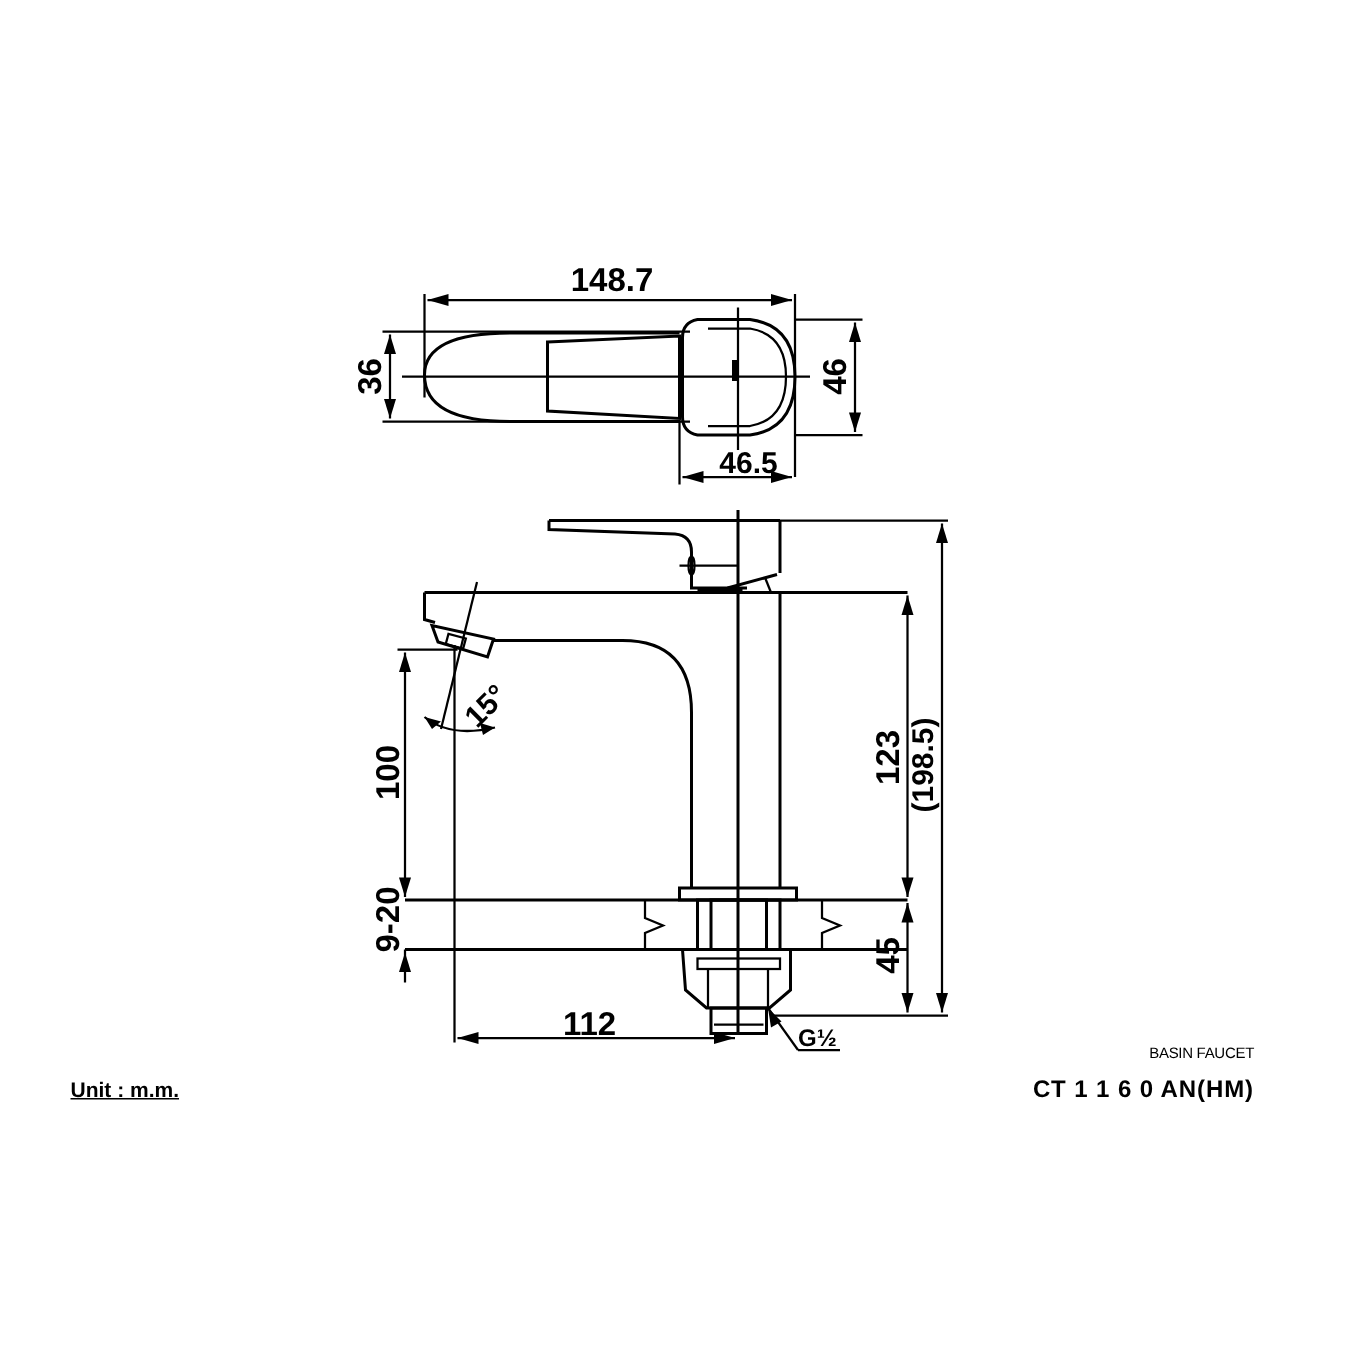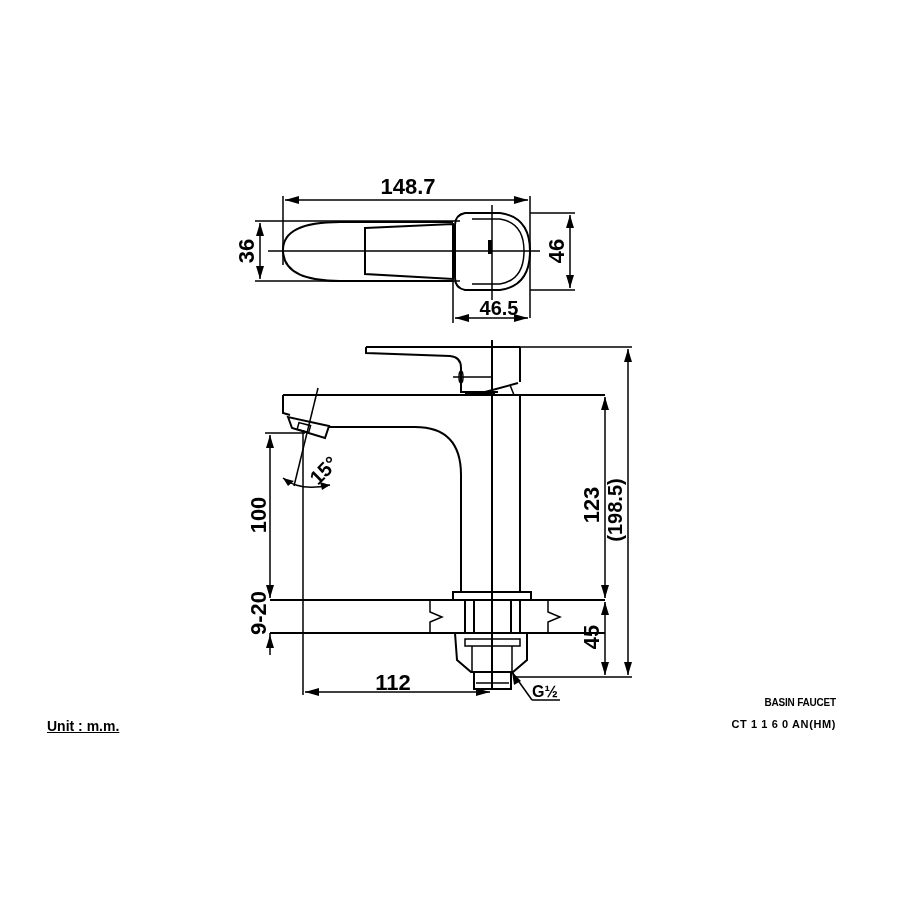--- a/index.html
+++ b/index.html
@@ -14,7 +14,7 @@
   }
   .title-1 {
     position: absolute; right: 64px; top: 697px;
-    font-size: 10px; font-weight: bold; color: #000; letter-spacing: -0.2px;
+    font-size: 10px; font-weight: normal; color: #000; letter-spacing: -0.2px;
   }
   .title-2 {
     position: absolute; right: 64px; top: 718px;

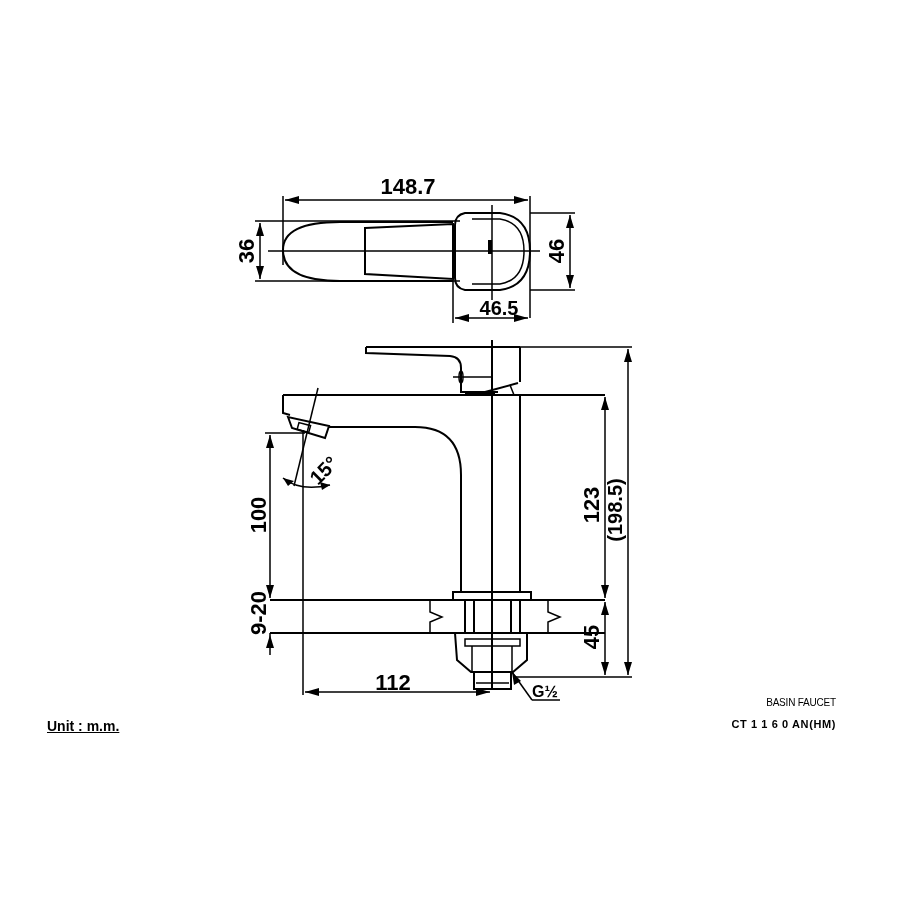--- a/index.html
+++ b/index.html
@@ -18,7 +18,7 @@
   }
   .title-2 {
     position: absolute; right: 64px; top: 718px;
-    font-size: 11px; font-weight: bold; color: #000; letter-spacing: 0.6px;
+    font-size: 16px; font-weight: bold; color: #000; letter-spacing: 0.6px;
   }
 </style>
 </head>

